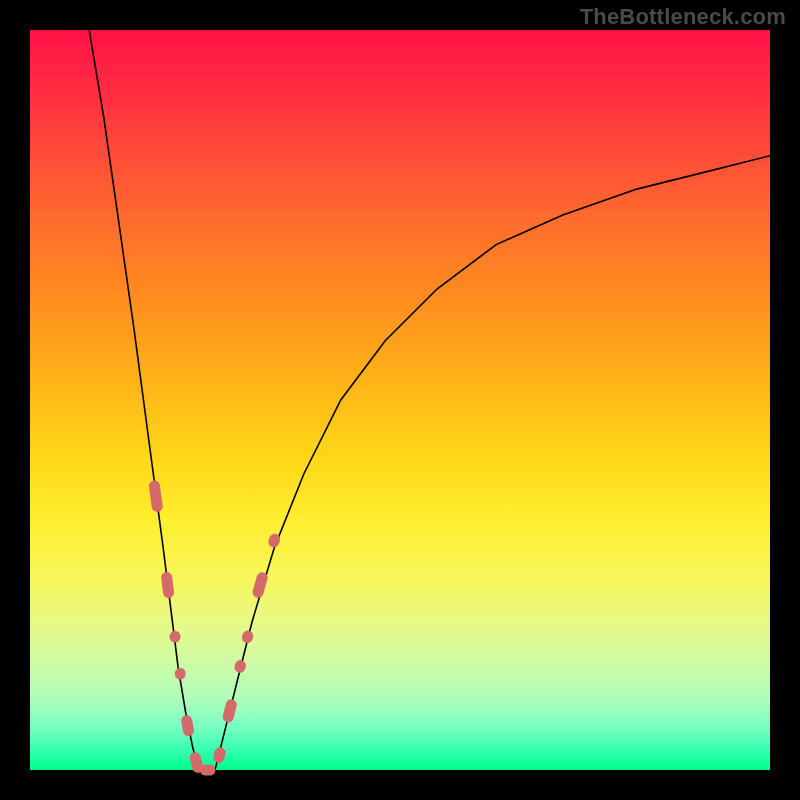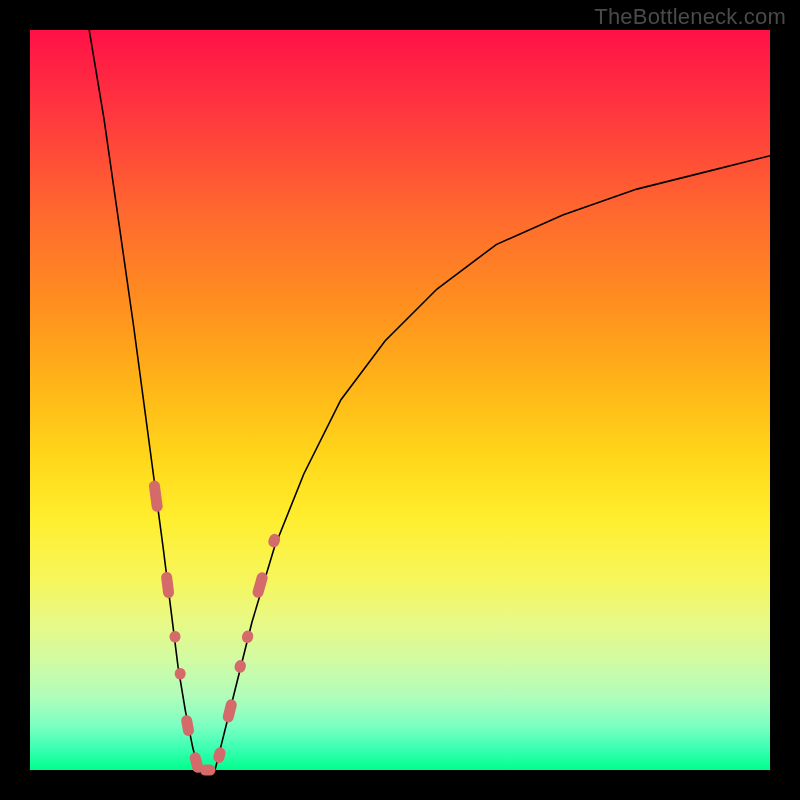--- a/index.html
+++ b/index.html
@@ -47,7 +47,7 @@
     right: 14px;
     color: #4a4a4a;
     font-size: 22px;
-    font-weight: 400;
+    font-weight: 700;
     letter-spacing: 0.2px;
     user-select: none;
   }

